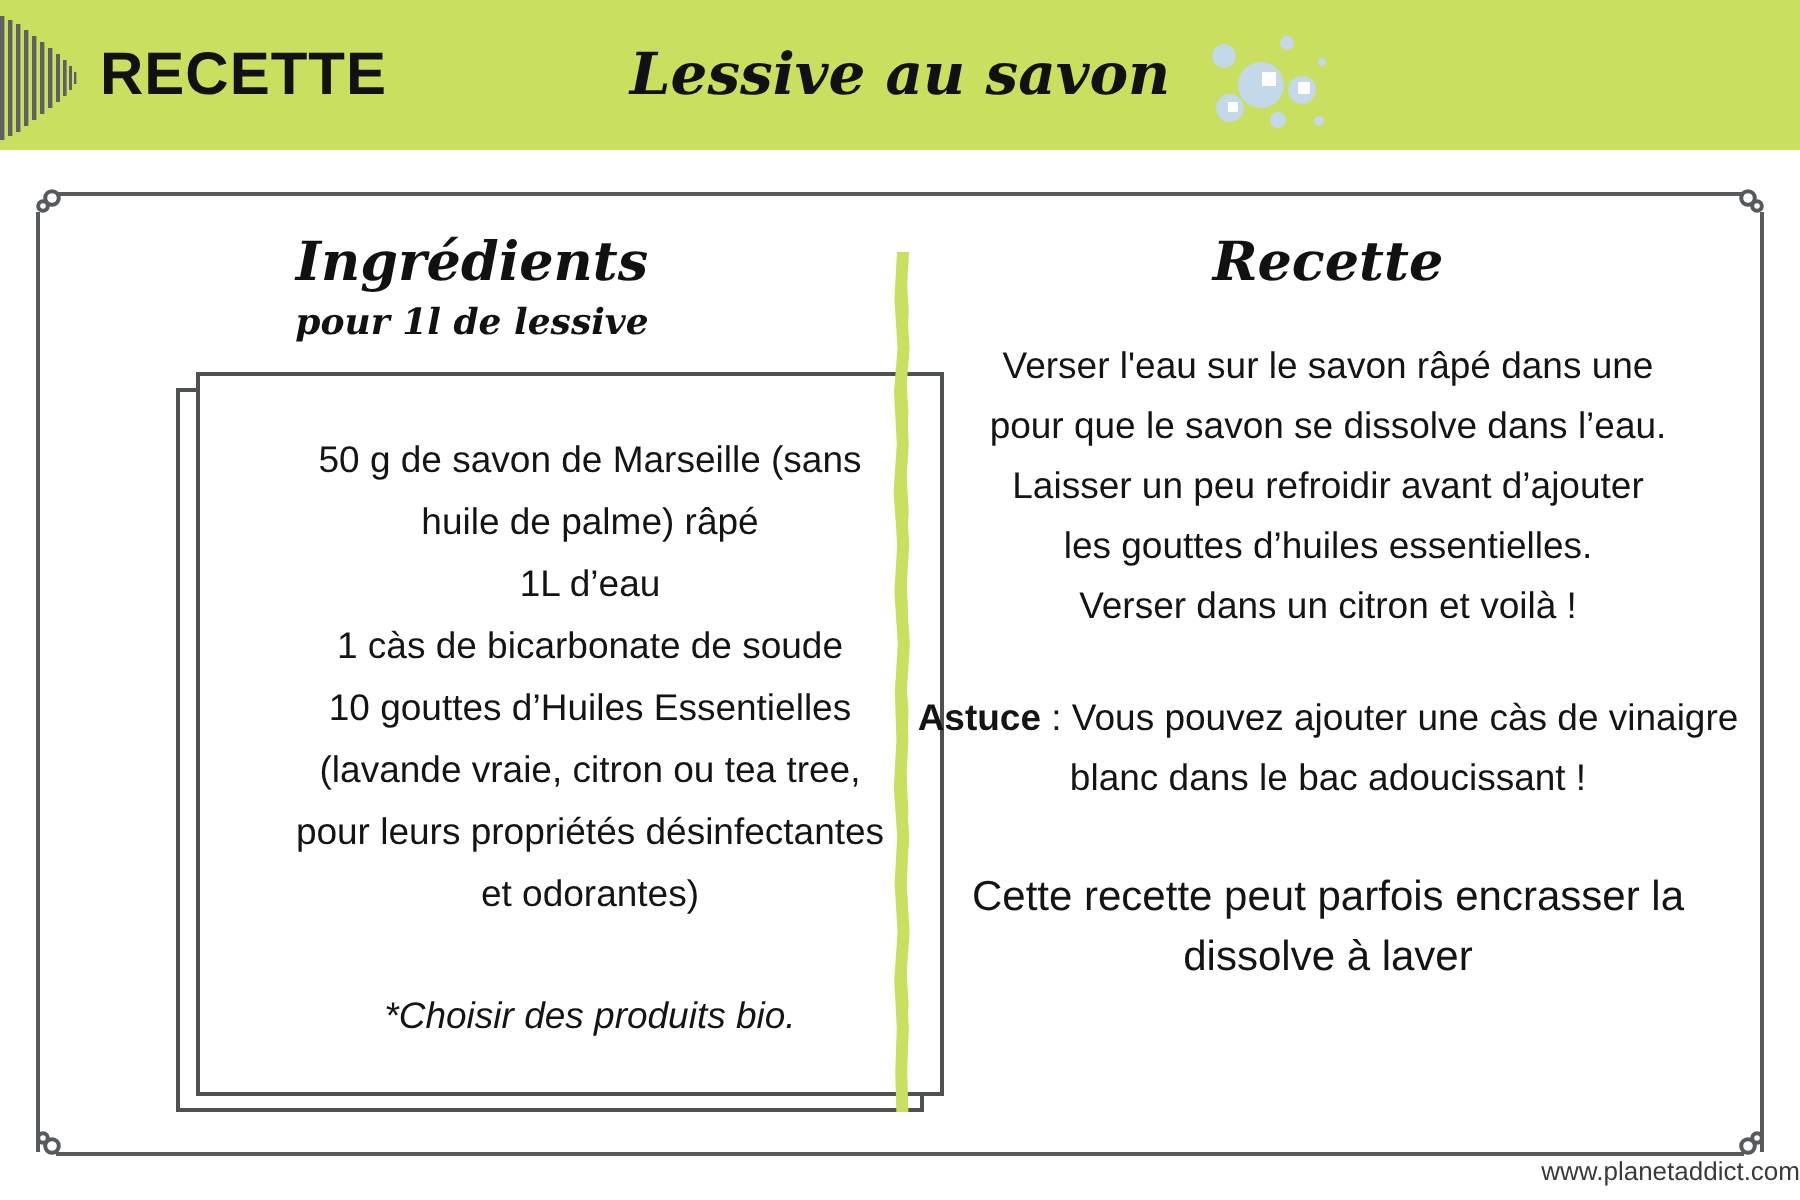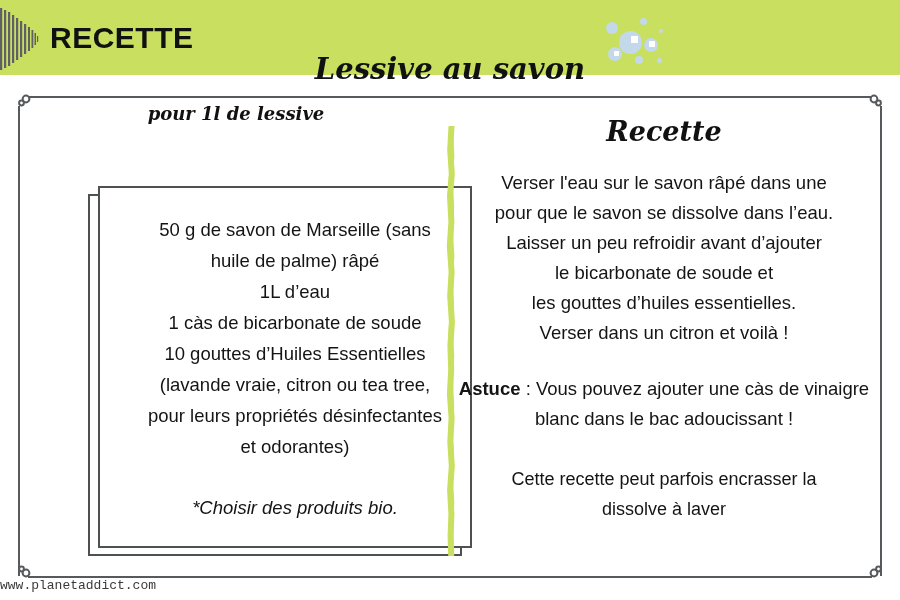--- a/index.html
+++ b/index.html
@@ -57,7 +57,6 @@
     font-size: 29px;
     color: #111111;
     line-height: 36px;
-    margin-top: 32px;
   }
 
   #header-bubbles {

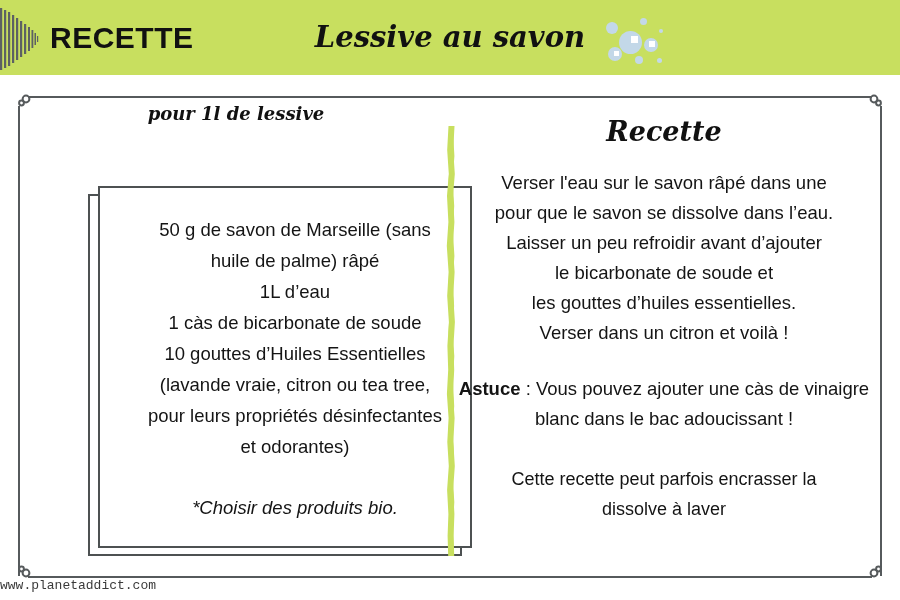--- a/index.html
+++ b/index.html
@@ -355,6 +355,7 @@
 <div id="columns">
 
   <div id="col-ingredients">
+    <div id="ingredients-heading">Ingrédients</div>
     <div id="ingredients-subheading">pour 1l de lessive</div>
 
     <div id="ingredients-box">

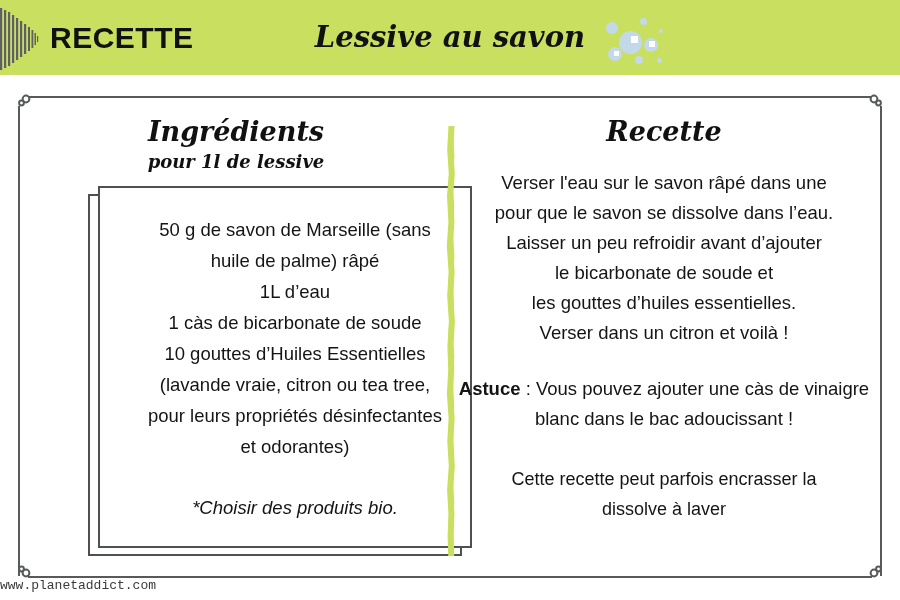--- a/index.html
+++ b/index.html
@@ -394,7 +394,6 @@
       <span class="recipe-line">Verser l'eau sur le savon râpé dans une</span>
       <span class="recipe-line">pour que le savon se dissolve dans l’eau.</span>
       <span class="recipe-line">Laisser un peu refroidir avant d’ajouter</span>
-      <span class="recipe-line">le bicarbonate de soude et</span>
       <span class="recipe-line">les gouttes d’huiles essentielles.</span>
       <span class="recipe-line">Verser dans un citron et voilà !</span>
     </div>

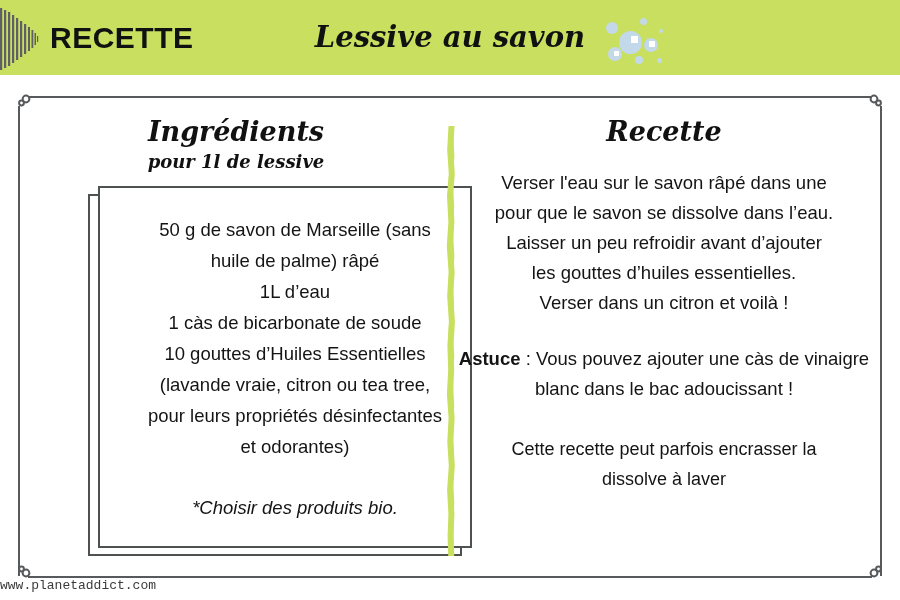--- a/index.html
+++ b/index.html
@@ -245,7 +245,7 @@
     margin-top: 30px;
     text-align: center;
     font-family: "Liberation Sans", sans-serif;
-    font-size: 18px;
+    font-size: 21px;
     line-height: 30px;
     color: #141414;
   }

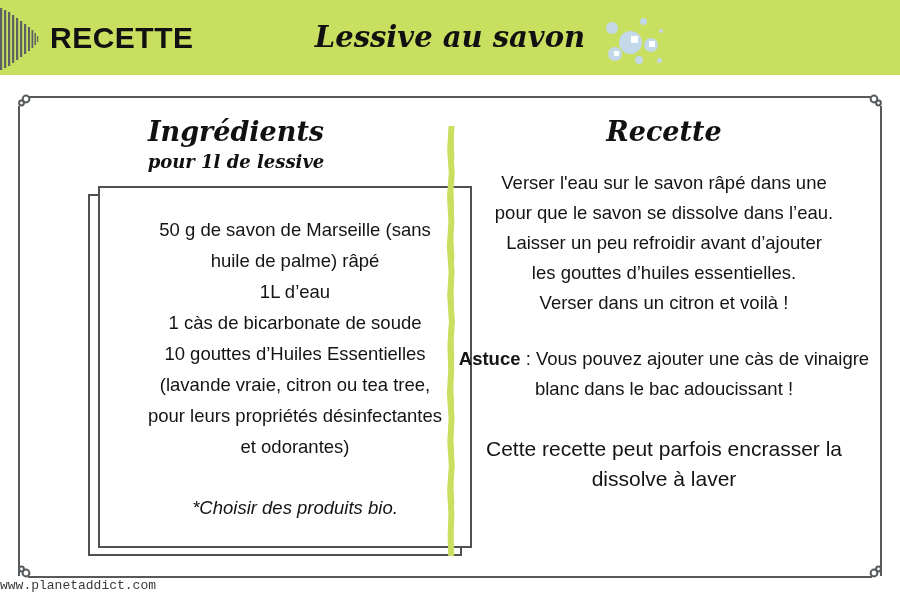--- a/index.html
+++ b/index.html
@@ -257,8 +257,8 @@
     left: 0;
     top: 578px;
     width: 900px;
-    text-align: left;
-    font-family: Liberation Mono, monospace;
+    text-align: right;
+    font-family: Liberation Sans, sans-serif;
     font-size: 13px;
     color: #3a3a3a;
   }

